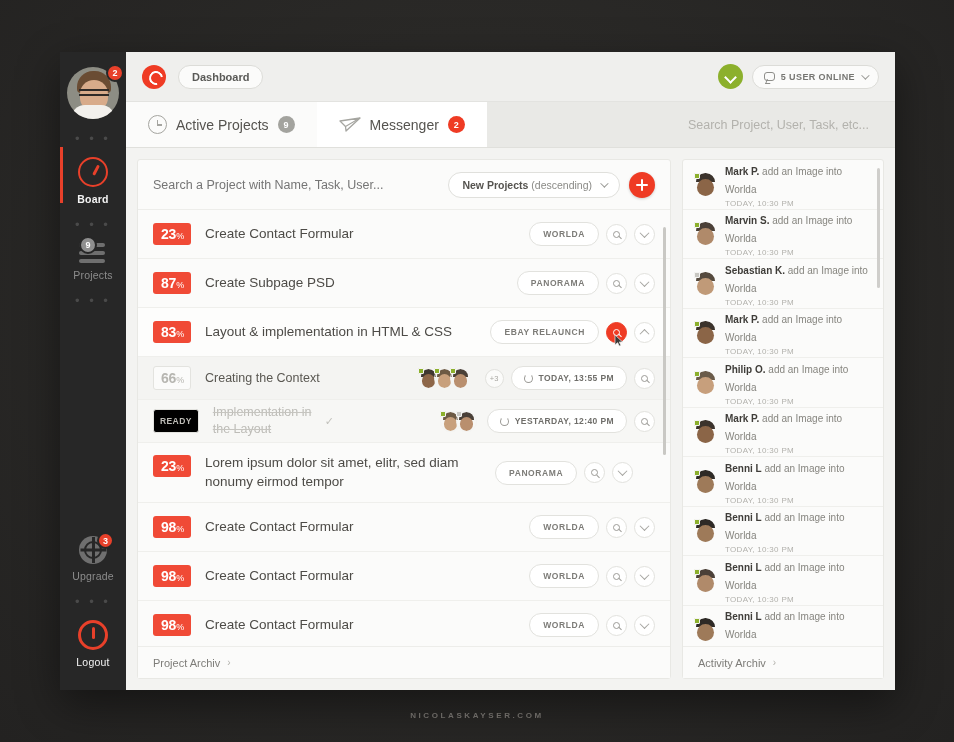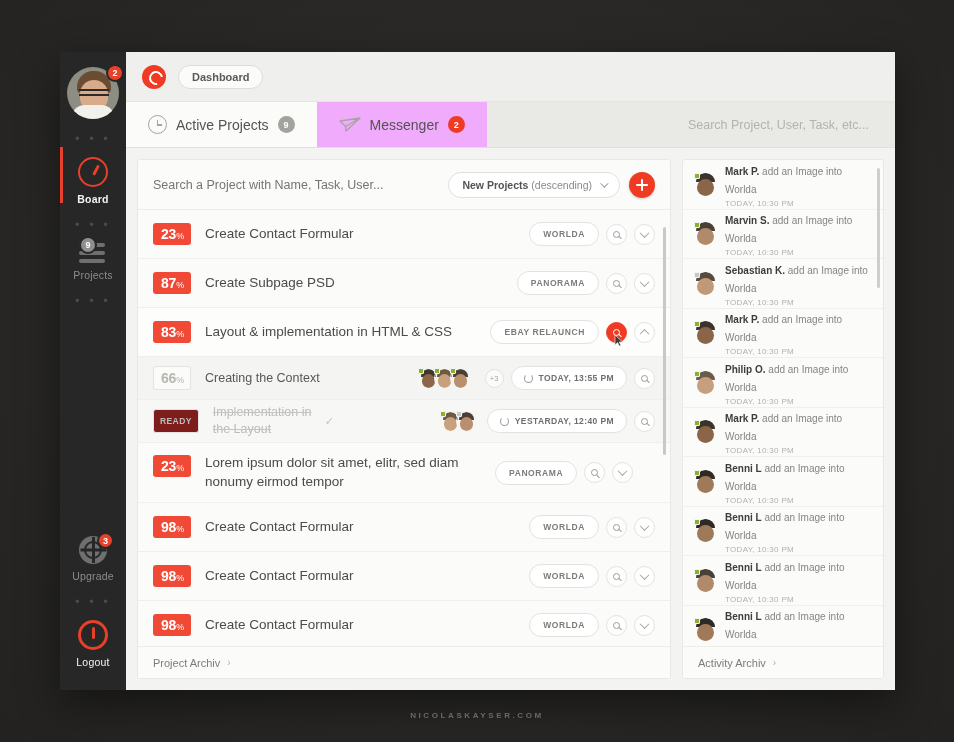--- a/index.html
+++ b/index.html
@@ -637,6 +637,14 @@
     <div class="topbar">
       <div class="logo-circle"></div>
       <div class="pill dashboard-pill">Dashboard</div>
+      <div class="topbar-right">
+        <div class="green-circle"></div>
+        <div class="pill online-pill">
+          <span class="chat-glyph"></span>
+          <span>5 USER ONLINE</span>
+          <span class="caret-sm"></span>
+        </div>
+      </div>
     </div>
 
     <div class="tabbar">

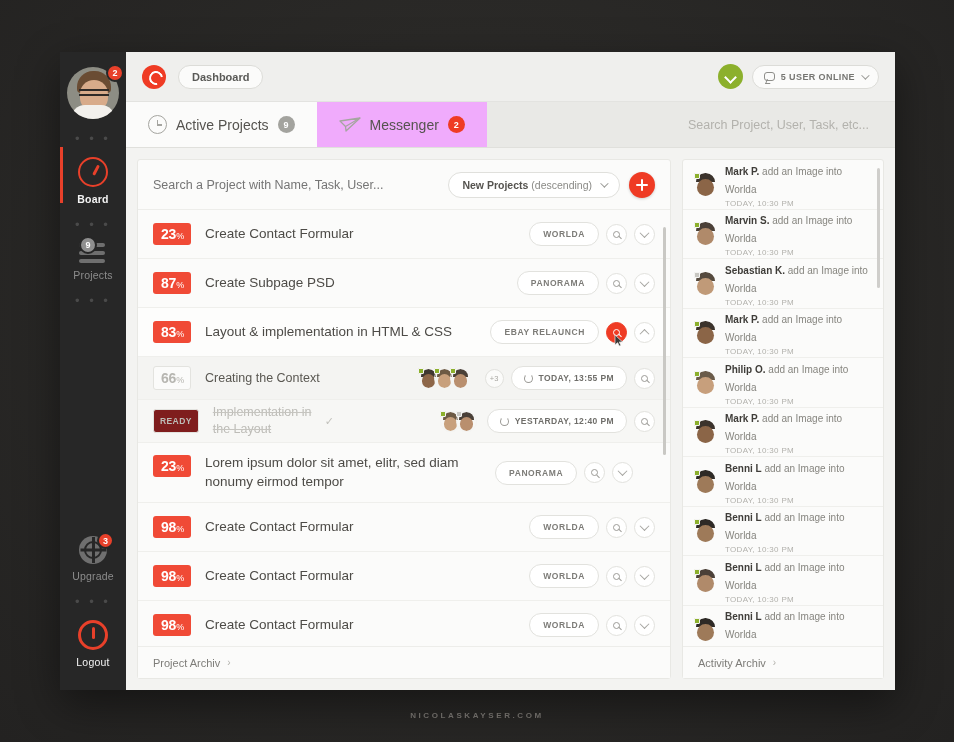--- a/index.html
+++ b/index.html
@@ -270,7 +270,7 @@
   }
   .tab-label { font-size: 14px; color: #55534f; }
   .tab.active { background: #fbfbfa; }
-  .tab.inactive { background: #f0abfc; }
+  .tab.inactive { background: #ffffff; }
   .tab-badge {
     width: 17px; height: 17px; border-radius: 50%;
     font-size: 9px; font-weight: bold; color: #fff;

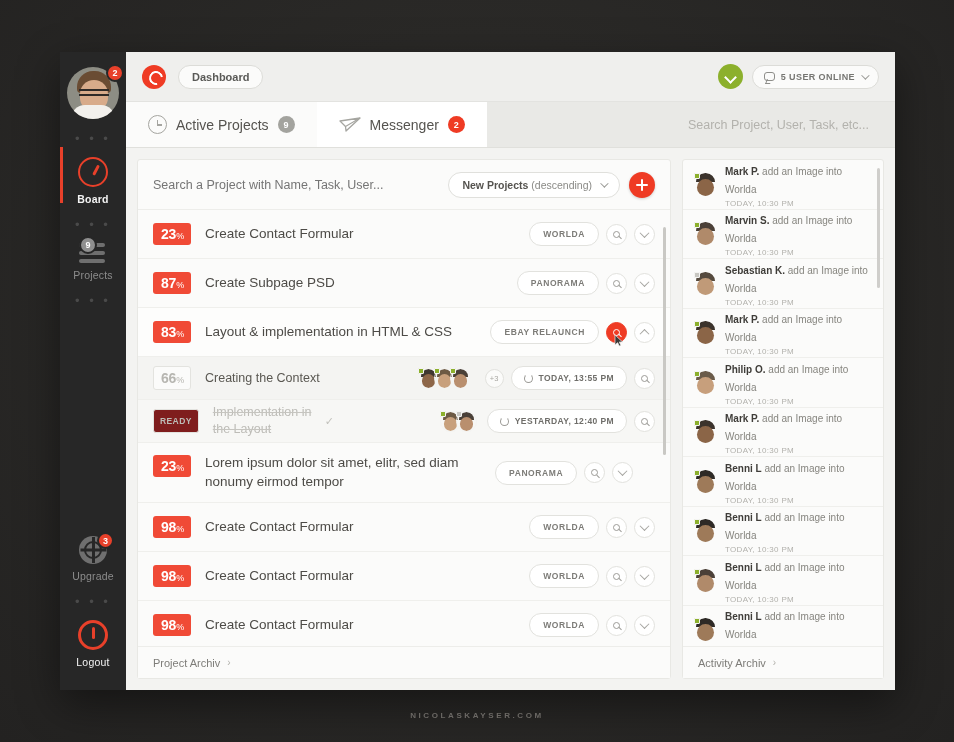--- a/index.html
+++ b/index.html
@@ -397,7 +397,7 @@
     color: #b7b6b1;
   }
   .pct.ready {
-    background: #7f1d1d; border: 1px solid #e3e3df;
+    background: #000000; border: 1px solid #e3e3df;
     color: #bdbcb7; font-size: 8.5px; font-weight: bold;
     padding: 6px 6px; letter-spacing: .4px;
   }

